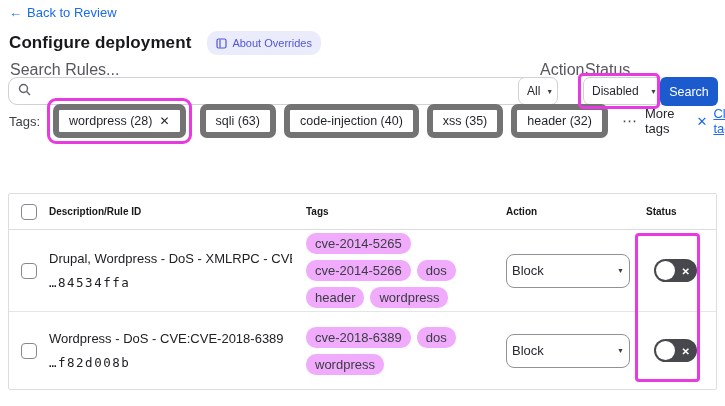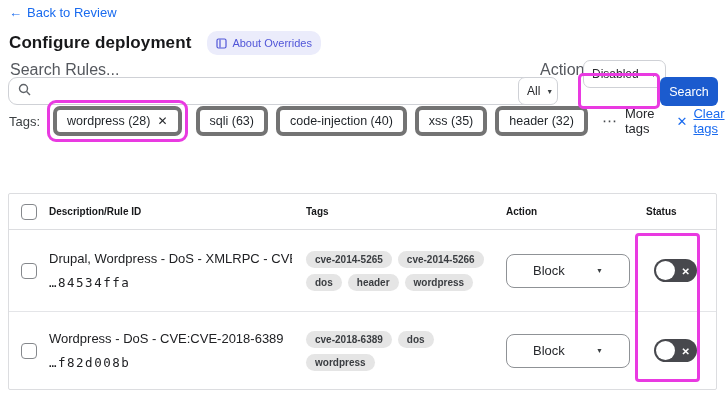--- a/index.html
+++ b/index.html
@@ -128,7 +128,7 @@
 </div>
 
 <div class="pink-outline" style="left:578px; top:73px; width:82px; height:36px;"></div>
-<div class="dropdown" style="left:583px; top:60px; width:83px;">
+<div class="dropdown" style="left:583px; top:77px; width:83px;">
   <span>Disabled</span>
   <span class="caret">▼</span>
 </div>

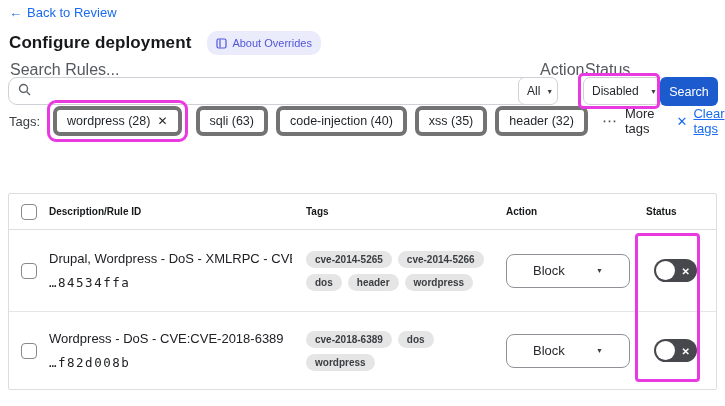--- a/index.html
+++ b/index.html
@@ -43,7 +43,7 @@
   .tags-bar { position: absolute; left: 9px; top: 102px; height: 38px; display: flex;
     align-items: center; }
   .tags-label { font-size: 13px; color: #3c4043; margin-right: 7px; }
-  .pill { display: inline-flex; align-items: center; border: 4px solid #737373; border-radius: 7px;
+  .pill { display: inline-flex; align-items: center; border: 6px solid #737373; border-radius: 7px;
     background: #fff; padding: 4px 10px; font-size: 12.5px; color: #1f2328; white-space: nowrap;
     cursor: pointer; margin-right: 8px; }
   .selected-pill-wrap { border: 3px solid #e93ae1; border-radius: 9px; padding: 3px;

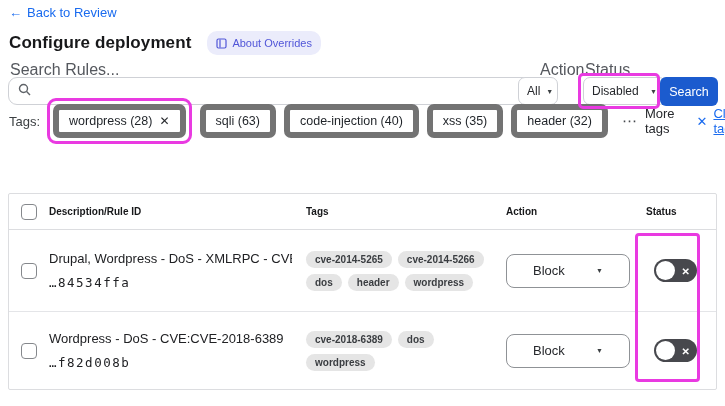--- a/index.html
+++ b/index.html
@@ -74,8 +74,8 @@
   .rule-id { font-family: "DejaVu Sans Mono", monospace; font-size: 12.5px; letter-spacing: 1.5px;
     color: #202124; margin-top: 9px; }
   .tag-cell { display: flex; flex-wrap: wrap; gap: 6px; padding-right: 10px; align-items: center; }
-  .mini-tag { background: #e5e5e5; color: #3a3d41; font-size: 10px; padding: 3px 9px;
-    border-radius: 10px; white-space: nowrap; font-weight: bold; }
+  .mini-tag { background: #f0abfc; color: #3a3d41; font-size: 13px; padding: 3px 9px;
+    border-radius: 10px; white-space: nowrap; }
   .action-select { width: 124px; height: 34px; border: 1px solid #8f9296; border-radius: 8px;
     background: #fff; display: flex; align-items: center; justify-content: space-between;
     padding: 0 26px; font-size: 13px; color: #26282c; cursor: pointer; }

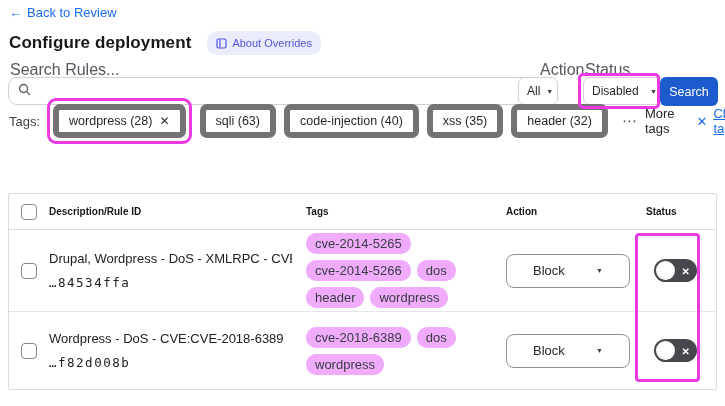--- a/index.html
+++ b/index.html
@@ -78,7 +78,7 @@
     border-radius: 10px; white-space: nowrap; }
   .action-select { width: 124px; height: 34px; border: 1px solid #8f9296; border-radius: 8px;
     background: #fff; display: flex; align-items: center; justify-content: space-between;
-    padding: 0 26px; font-size: 13px; color: #26282c; cursor: pointer; }
+    padding: 0 5px; font-size: 13px; color: #26282c; cursor: pointer; }
   .toggle { width: 43px; height: 23px; background: #47484d; border-radius: 12px; position: relative;
     margin-left: 8px; cursor: pointer; }
   .toggle .knob { position: absolute; left: 2px; top: 2px; width: 19px; height: 19px;

